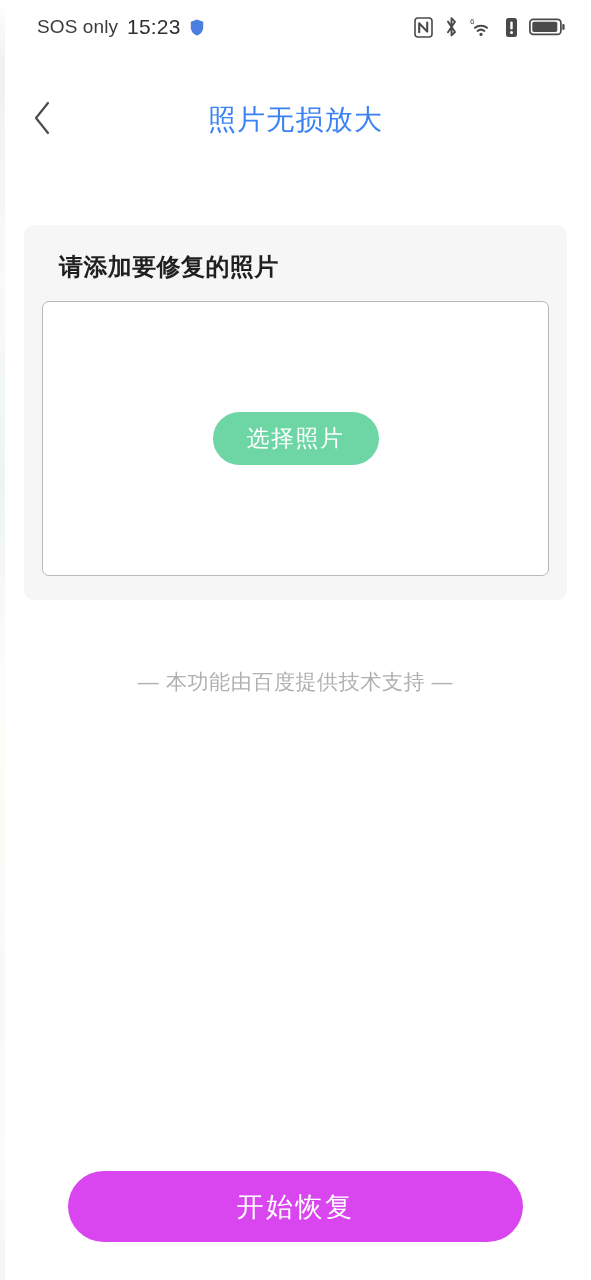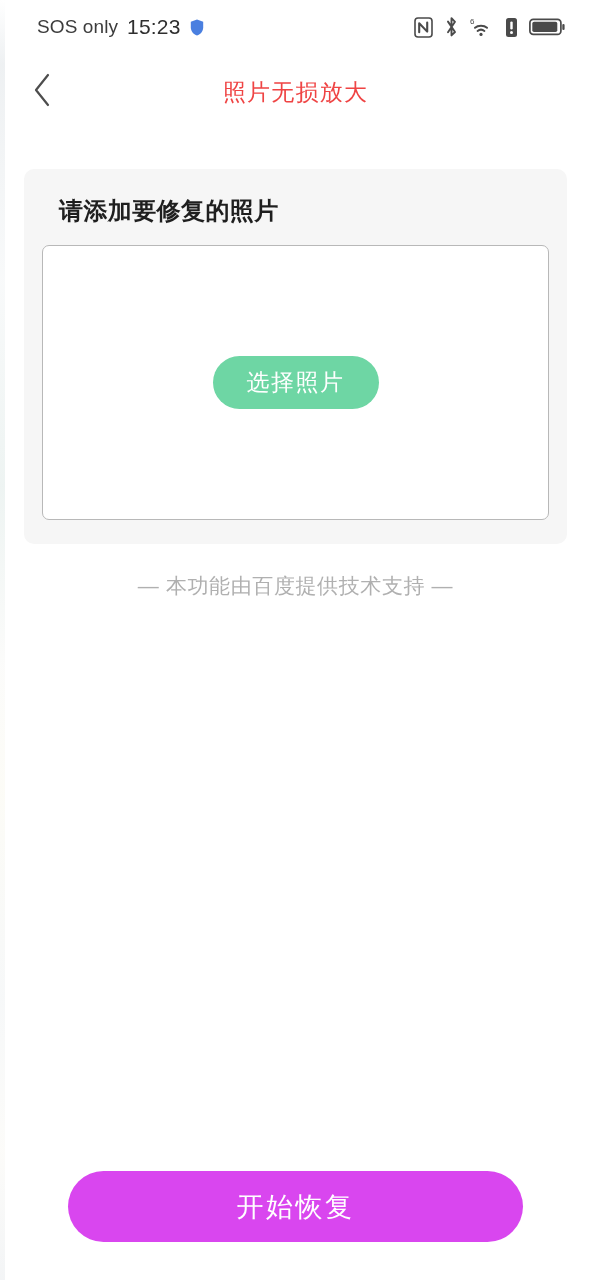--- a/index.html
+++ b/index.html
@@ -20,6 +20,7 @@
     overflow: hidden;
     display: flex;
     flex-direction: column;
+    gap: 28px;
   }
 
   

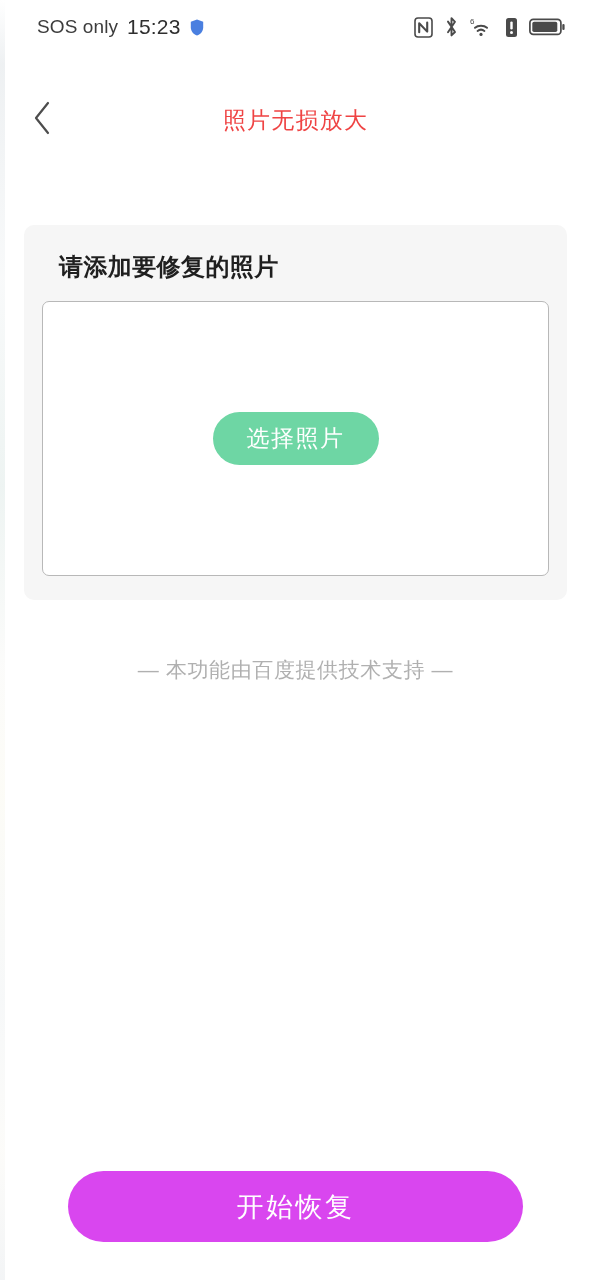--- a/index.html
+++ b/index.html
@@ -105,8 +105,8 @@
     cursor: pointer;
   }
   .nav-title {
-    font-size: 23px;
-    color: #ef4444;
+    font-size: 28px;
+    color: #3b82f6;
     font-weight: 400;
     letter-spacing: 1.2px;
   }

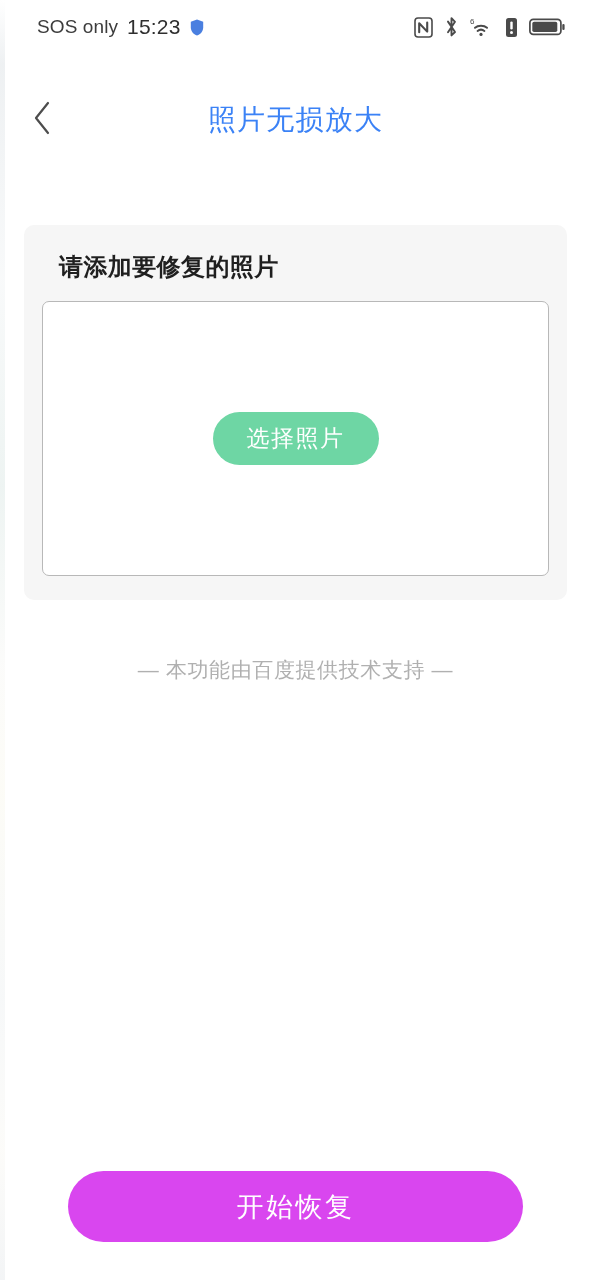--- a/index.html
+++ b/index.html
@@ -170,7 +170,7 @@
 
   
   .credit {
-    margin-top: 28px;
+    margin-top: 40px;
     text-align: center;
     font-size: 21px;
     color: #b0b0b0;

